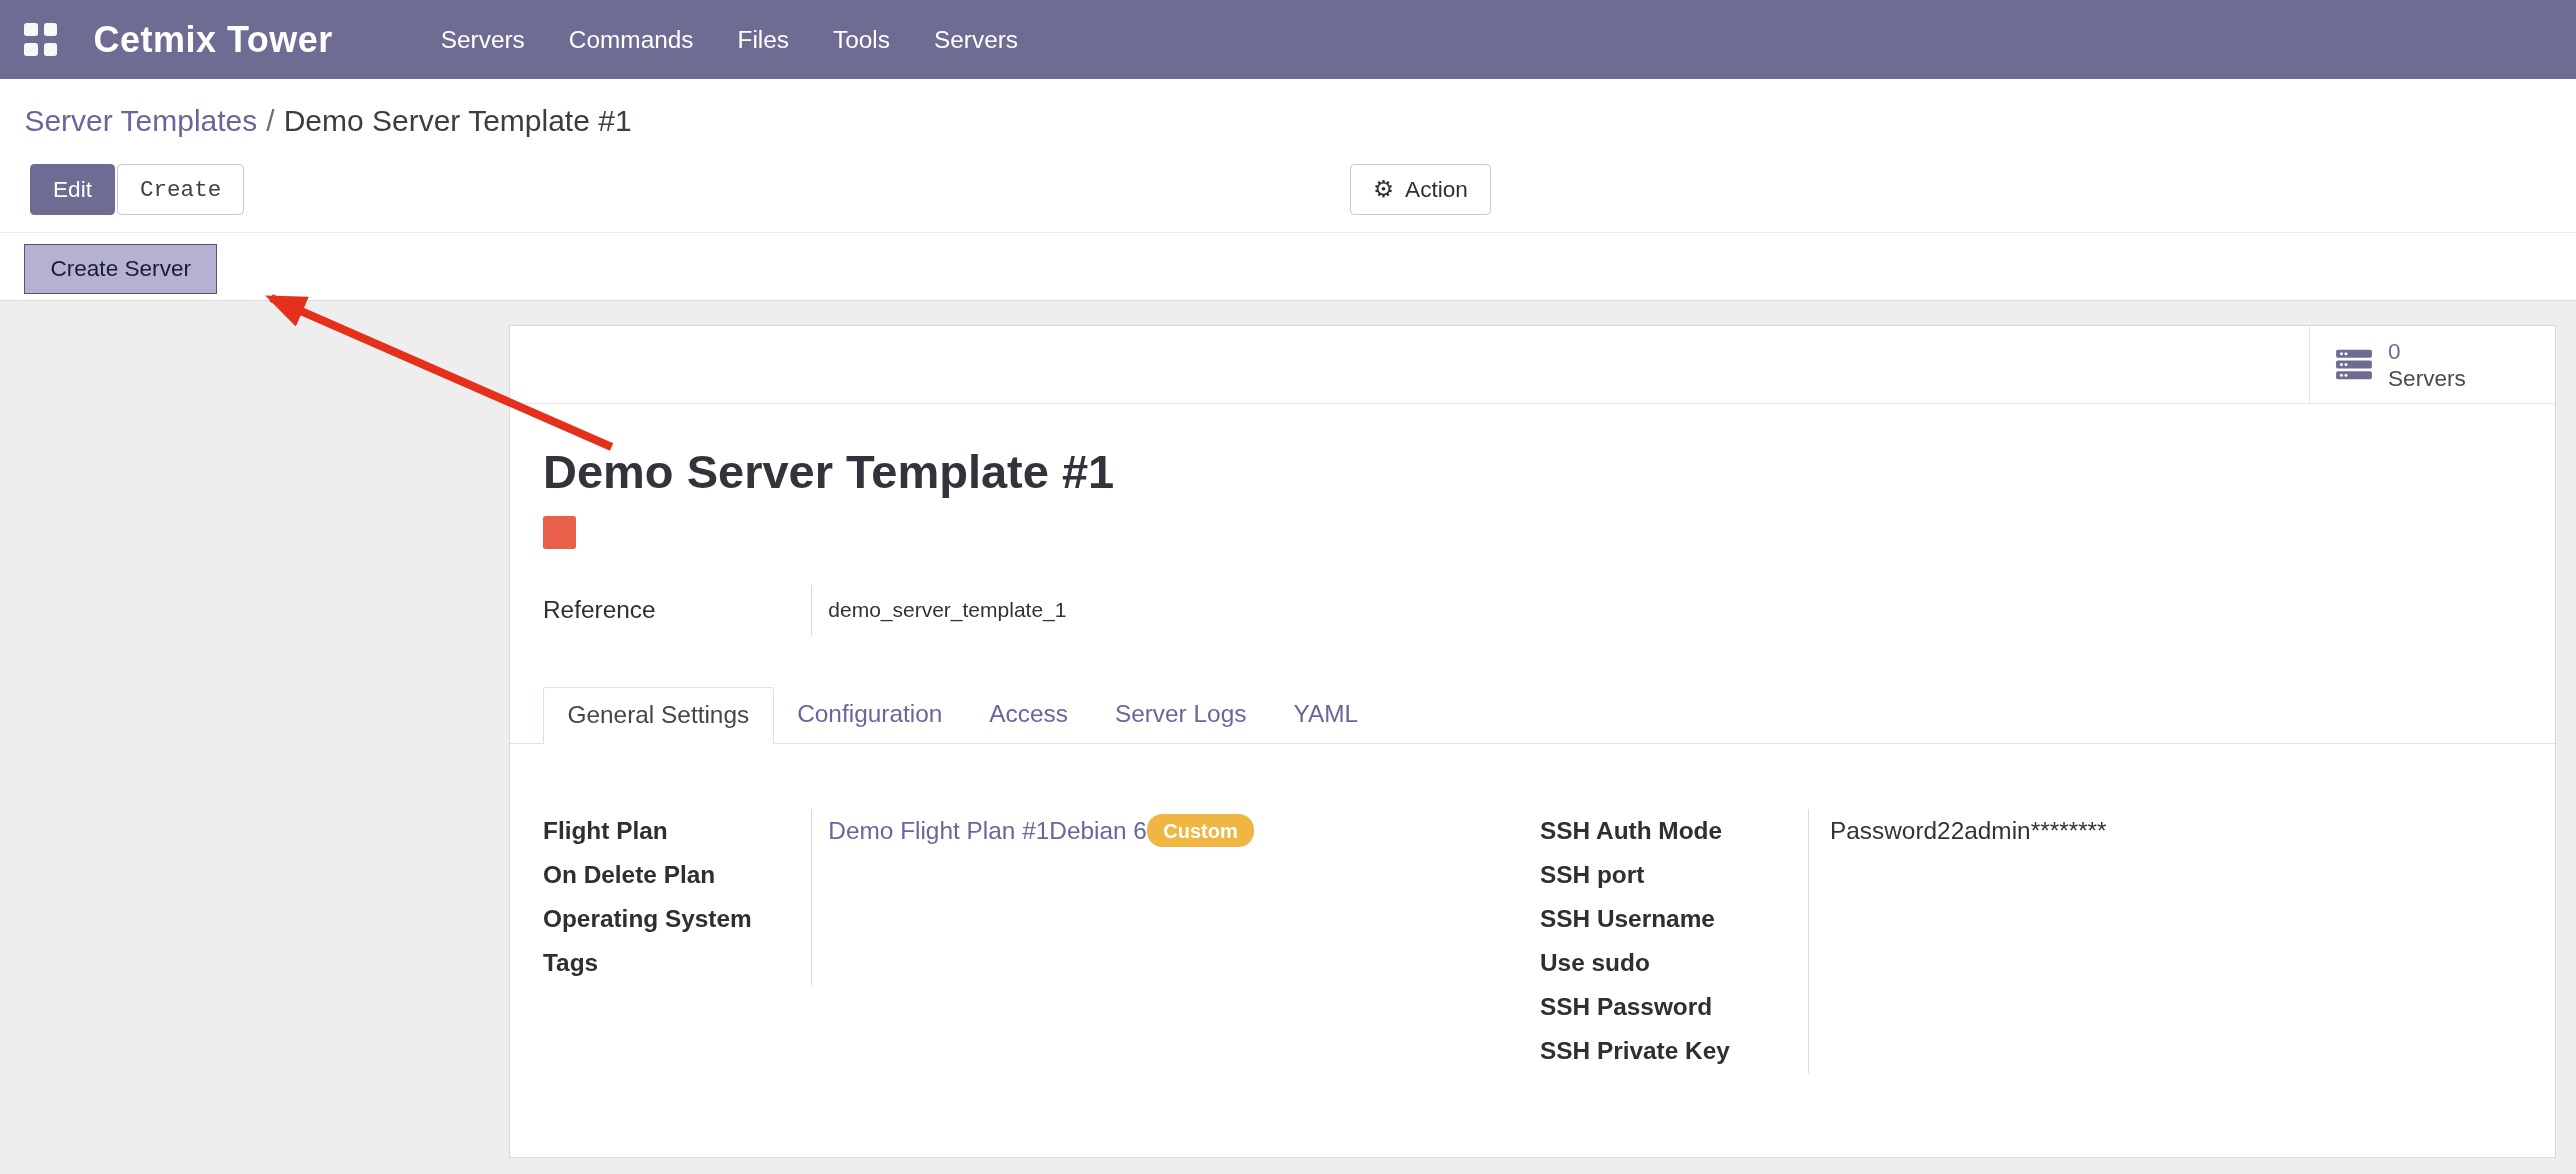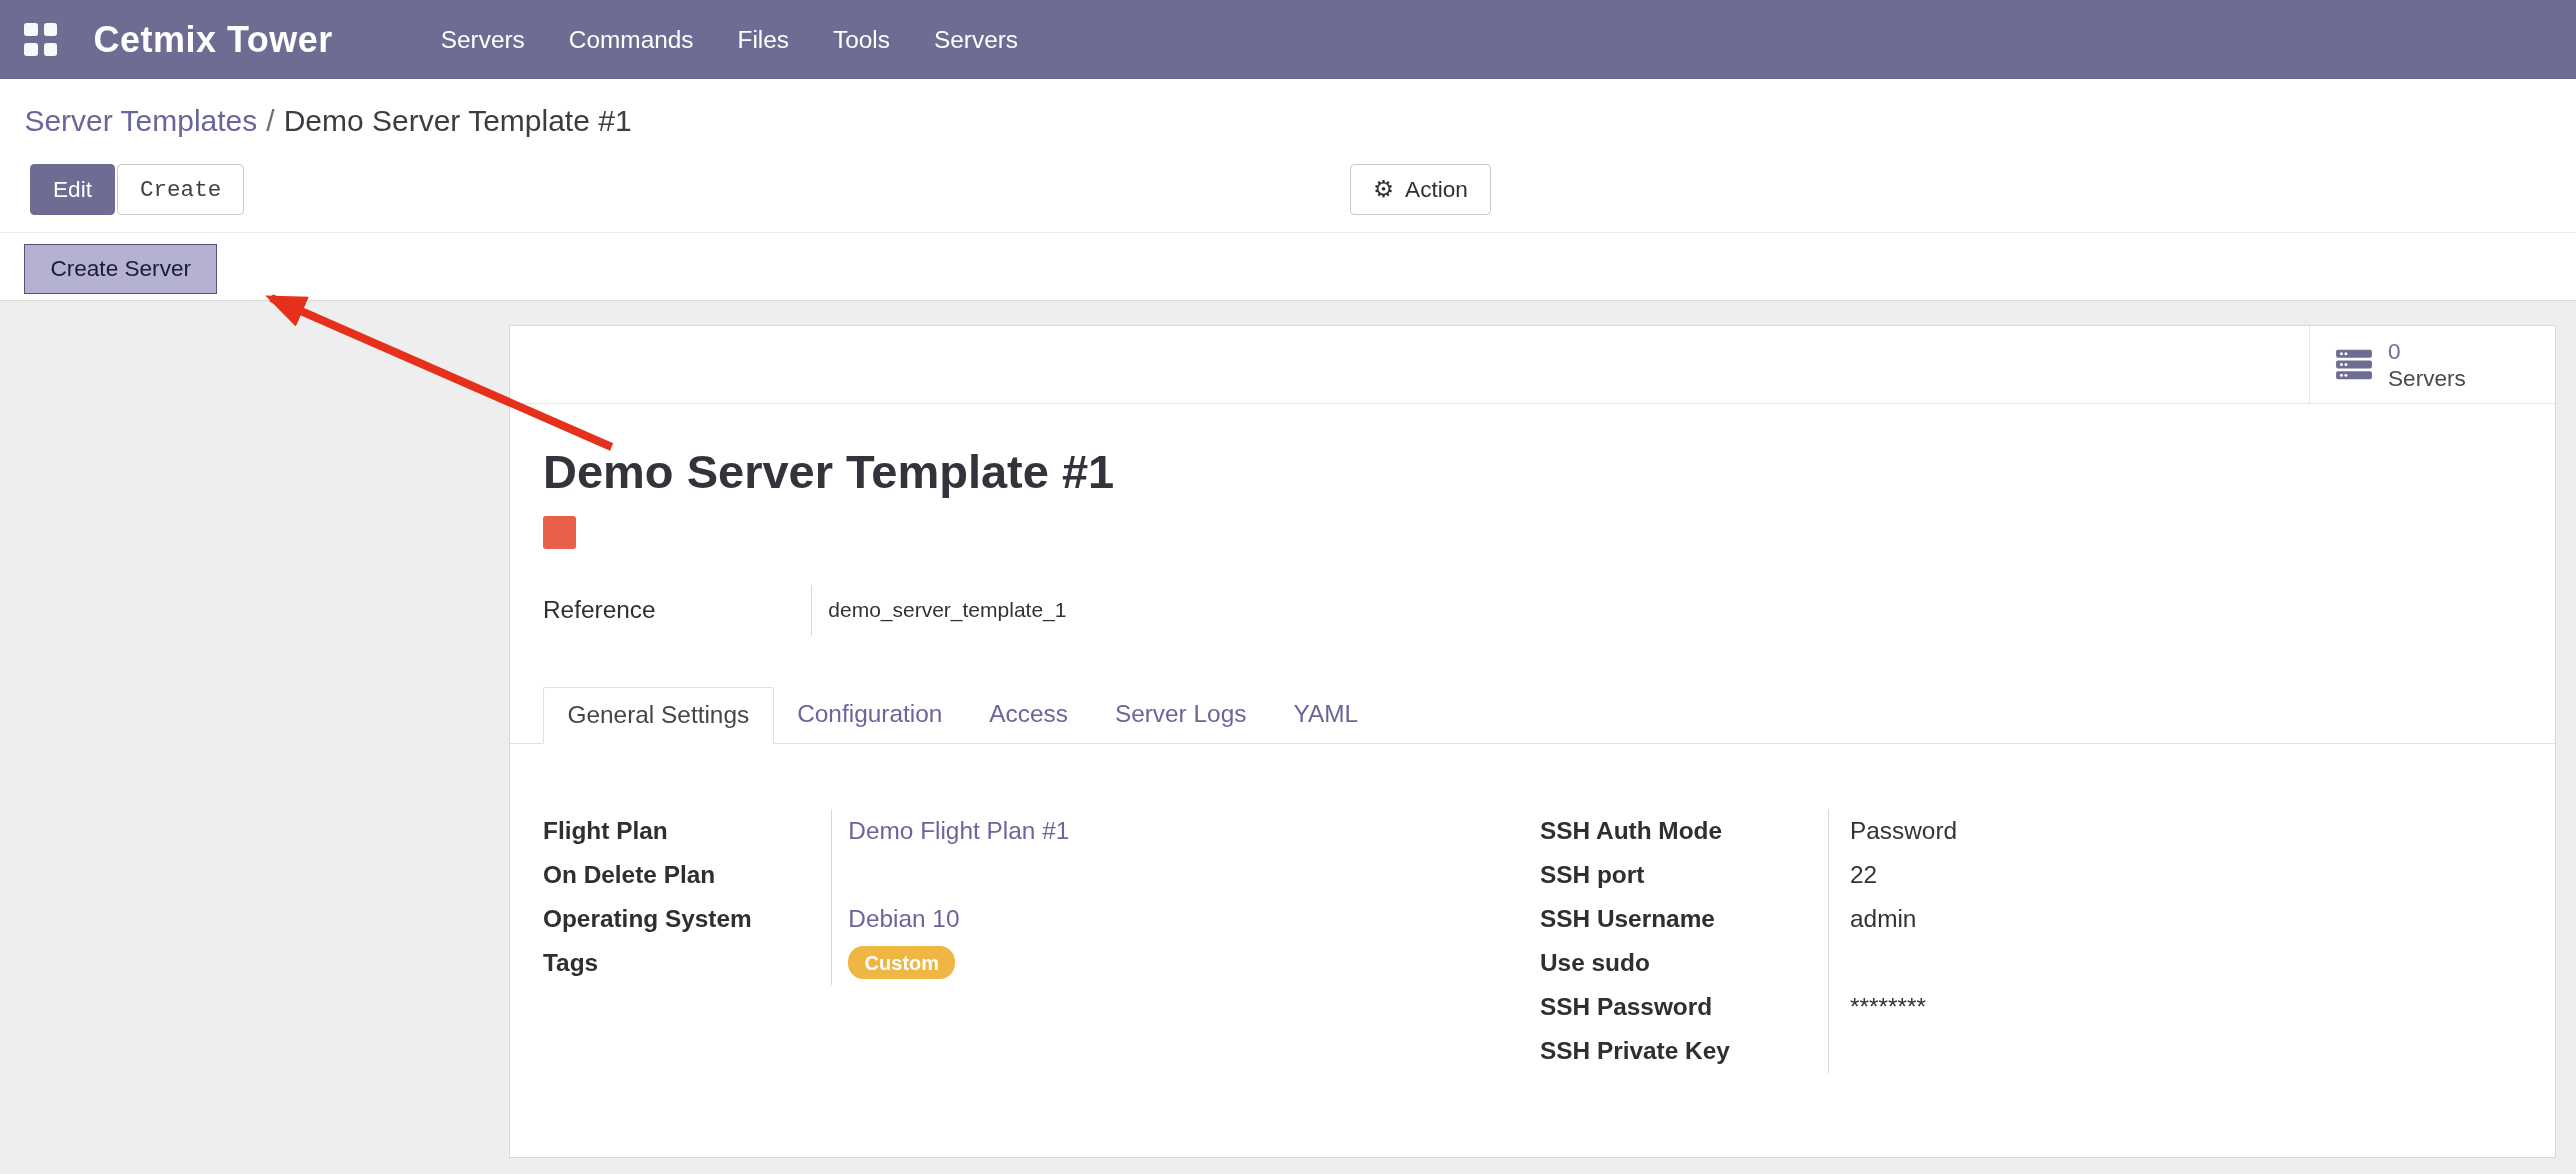--- a/index.html
+++ b/index.html
@@ -55,7 +55,7 @@
   .group { display:flex; align-items:stretch; }
   .group-left { width:997px; }
   .labels-col { width:268px; display:flex; flex-direction:column; }
-  .values-col { border-left:0.9px solid #d9d9d9; padding-left:16.3px; display:flex; flex-direction:column; flex:1;margin-left:20px; }
+  .values-col { border-left:0.9px solid #d9d9d9; padding-left:16.3px; display:flex; flex-direction:row; flex:1; }
   .group-right .values-col { padding-left:21px; }
   .frow { height:44px; display:flex; align-items:center; }
   .flabel { font-size:24.4px; font-weight:700; color:#2f2f33; white-space:nowrap; }

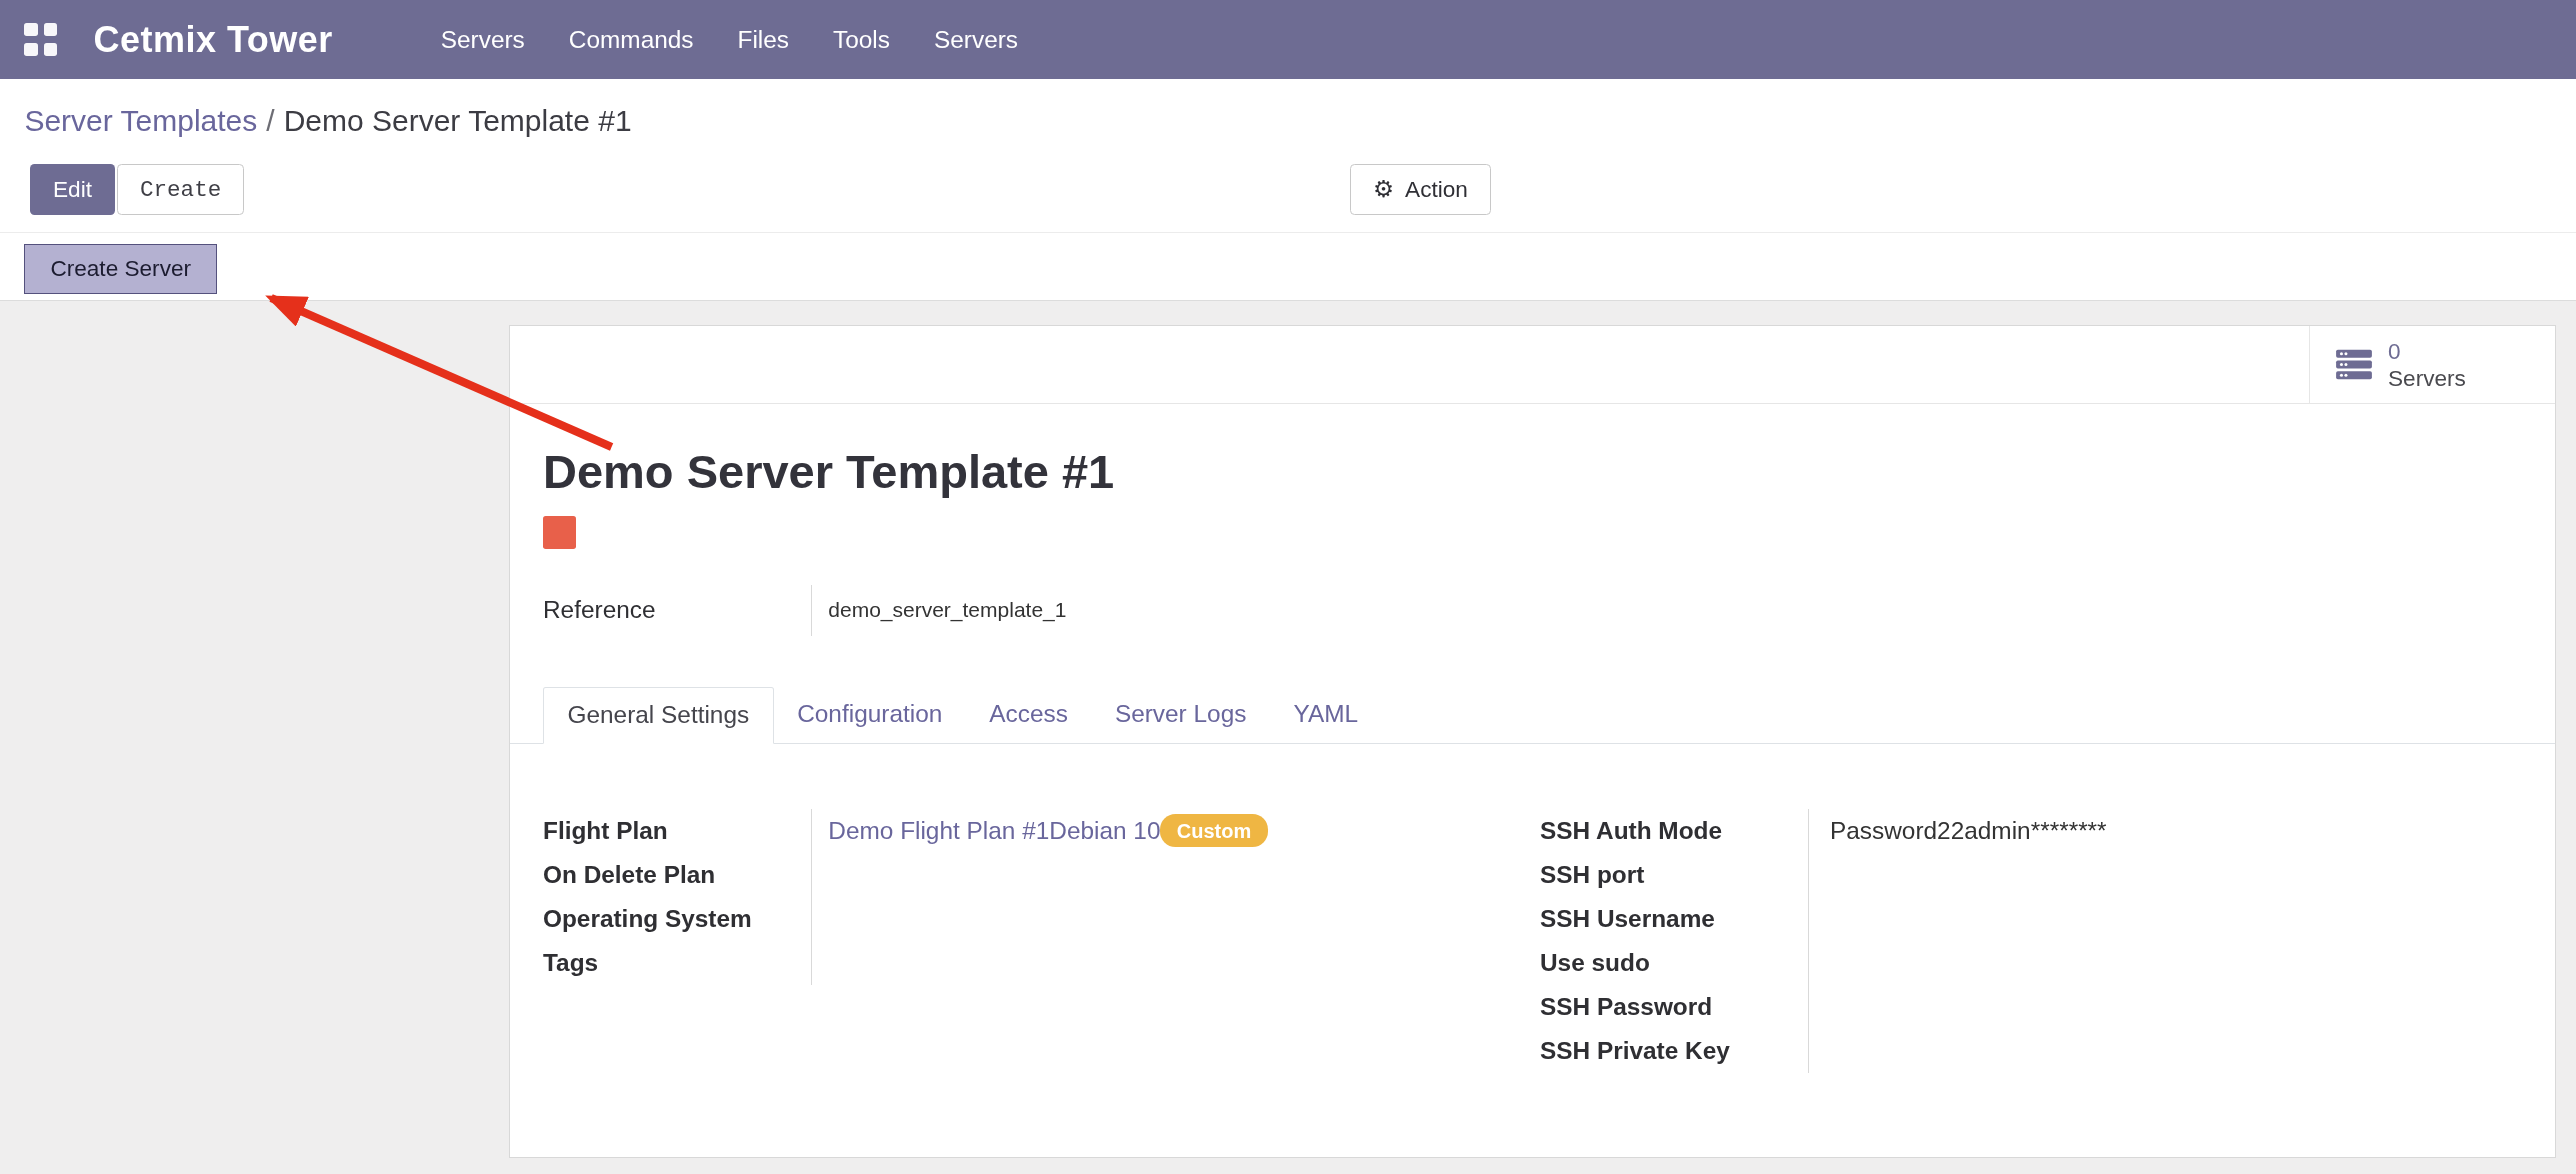--- a/index.html
+++ b/index.html
@@ -158,7 +158,7 @@
             </div>
           <div class="frow fvalue"></div>
           <div class="frow fvalue">
-              <a>Debian 10</a>
+              <a>Debian 6</a>
             </div>
           <div class="frow fvalue">
               <span class="badge">Custom</span>

